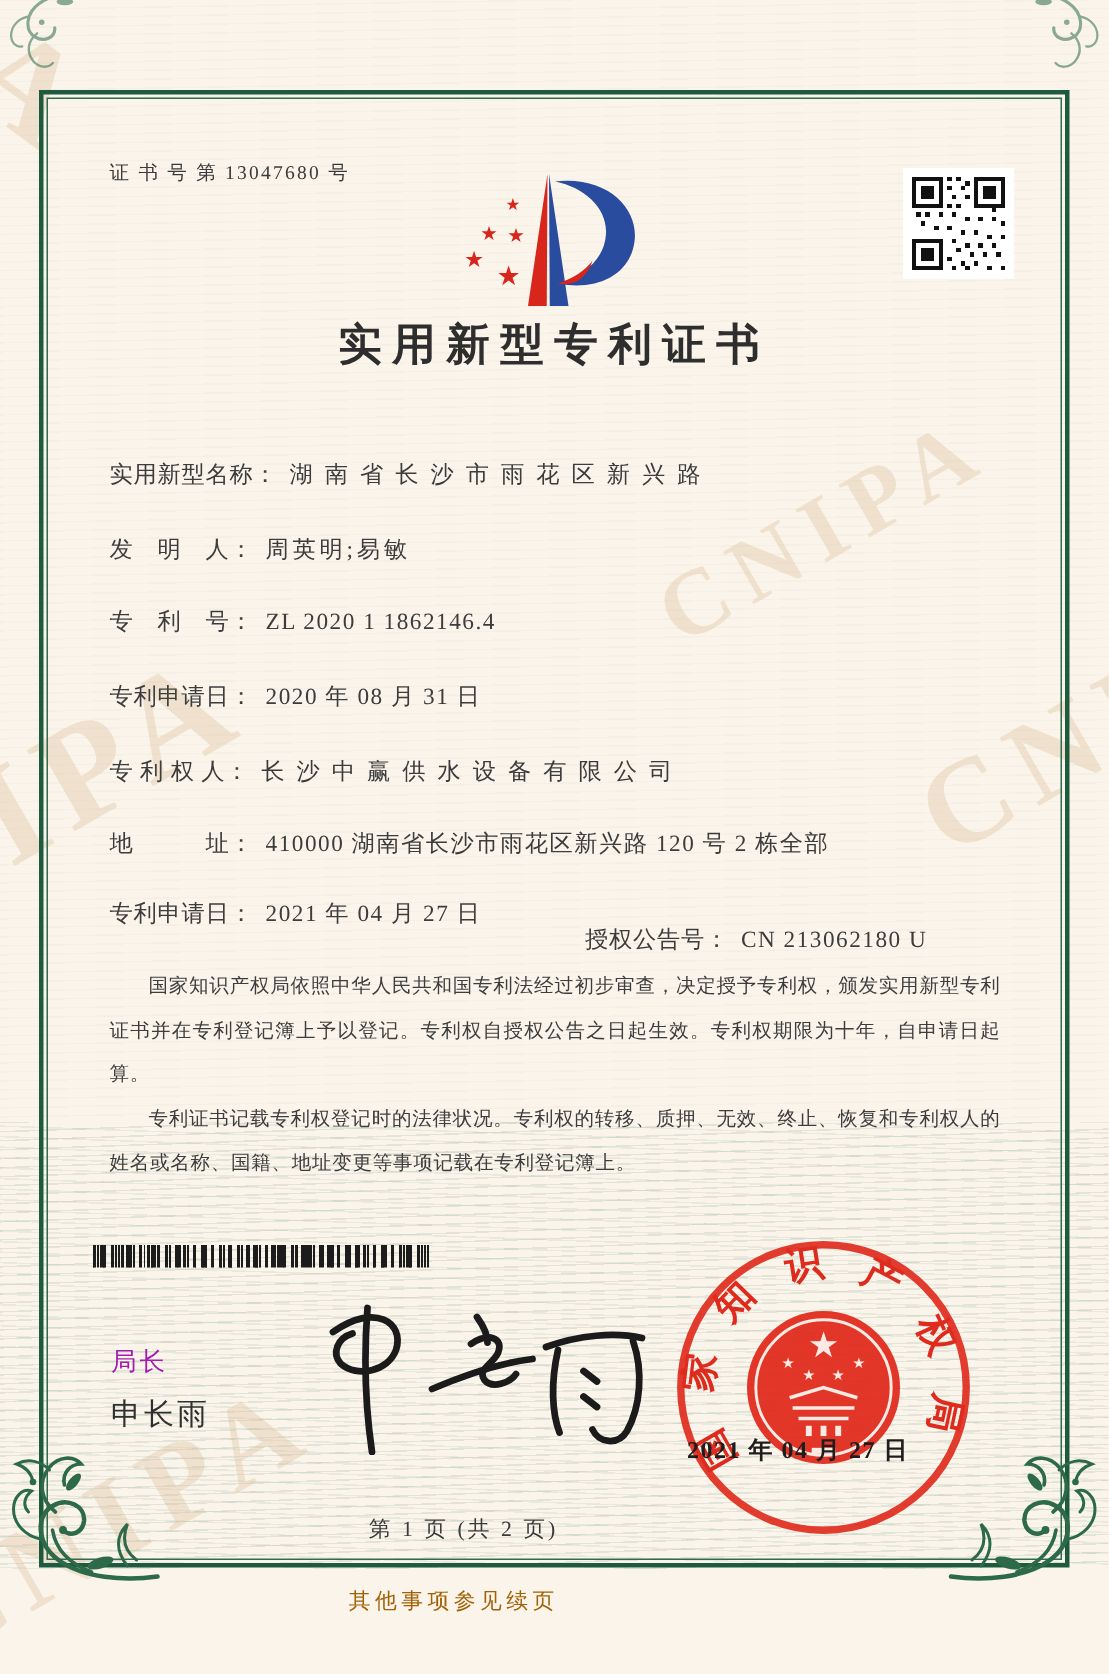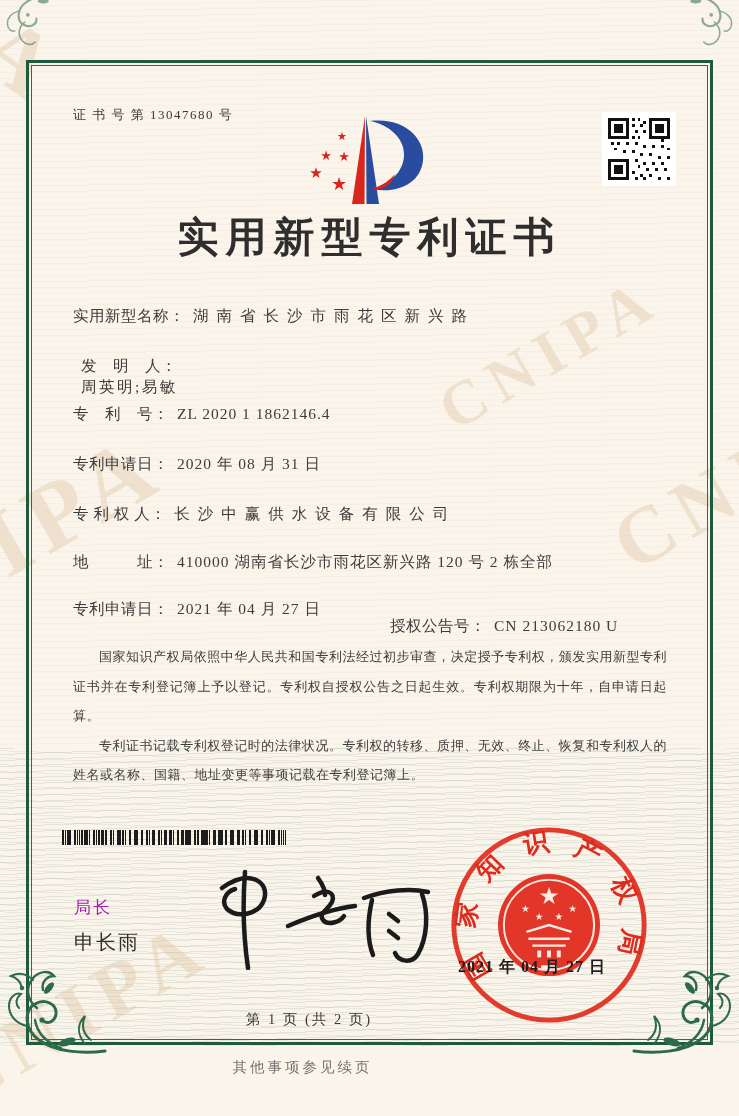--- a/index.html
+++ b/index.html
@@ -40,7 +40,7 @@
   .certno{left:73px;top:106px;font-size:13px;letter-spacing:1.5px;color:#3a3a3a;}
   .title{
     left:0;top:210px;width:739px;text-align:center;
-    font-size:41px;font-weight:bold;letter-spacing:7px;color:#2e2e2e;
+    font-size:29px;font-weight:bold;letter-spacing:7px;color:#2e2e2e;
   }
   .row{left:73px;width:600px;font-size:15.5px;display:flex;align-items:baseline;}
   .row .lbl{flex:0 0 auto;letter-spacing:.5px;}

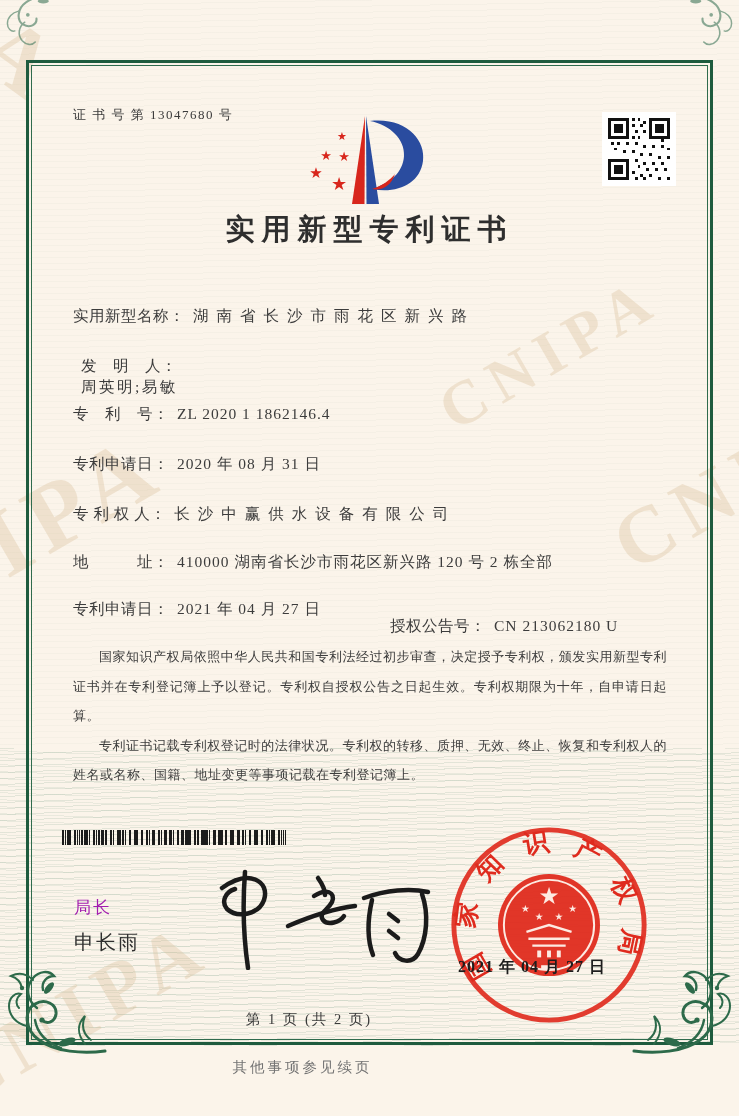--- a/index.html
+++ b/index.html
@@ -222,7 +222,7 @@
     <span class="lbl">实用新型名称：</span>
     <span class="val v-wide">湖南省长沙市雨花区新兴路</span>
   </div>
-  <div class="abs row" style="top:356px;flex-direction:column;">
+  <div class="abs row" style="top:356px;">
     <span class="lbl">发　明　人：</span>
     <span class="val v-mid">周英明;易敏</span>
   </div>

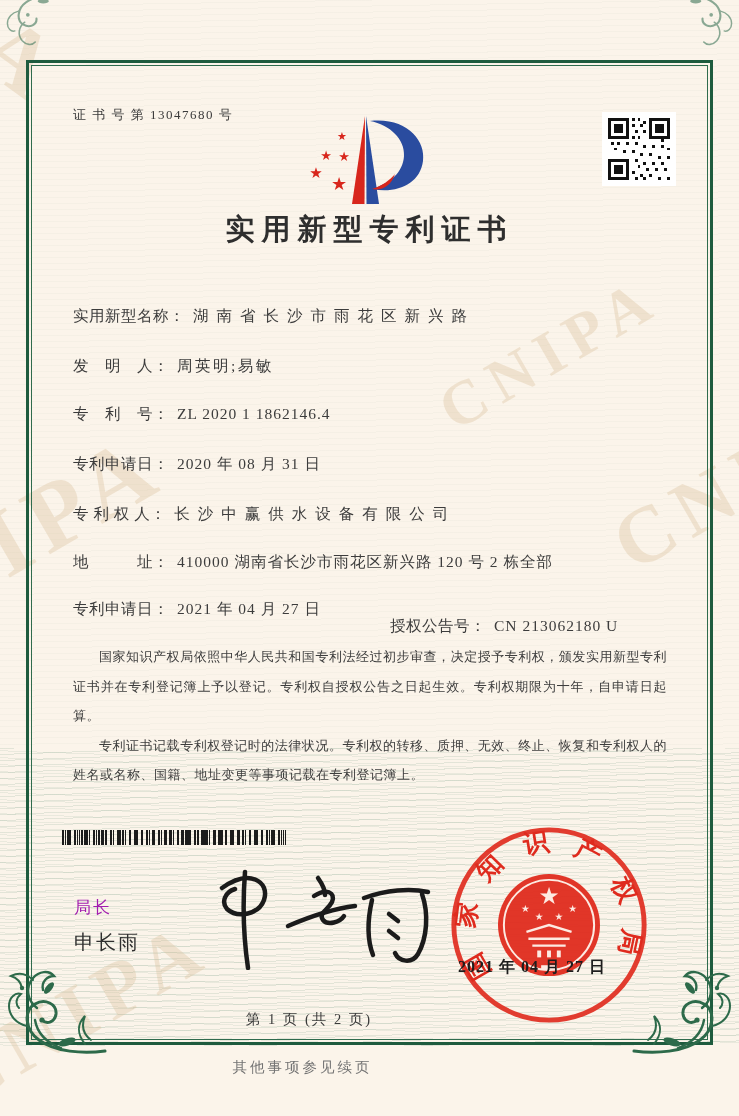--- a/index.html
+++ b/index.html
@@ -63,7 +63,7 @@
   .seal{left:446px;top:822px;width:206px;height:206px;z-index:3;}
   .seal-date{left:458px;top:957px;font-size:16px;font-weight:600;letter-spacing:1px;color:#1d1d1d;z-index:4;}
   .pageinfo{left:26px;top:1010px;width:566px;text-align:center;font-size:14.5px;letter-spacing:2px;color:#3a3a3a;}
-  .footnote{left:0;top:1058px;width:605px;text-align:center;font-size:14.5px;letter-spacing:3px;color:#737373;}
+  .footnote{left:0;top:1058px;width:605px;text-align:center;font-size:14.5px;letter-spacing:3px;color:#a16207;}
   .logo{left:290px;top:104px;z-index:3;}
   .qr{left:602px;top:112px;z-index:3;}
   .sig{left:192px;top:856px;z-index:4;}

